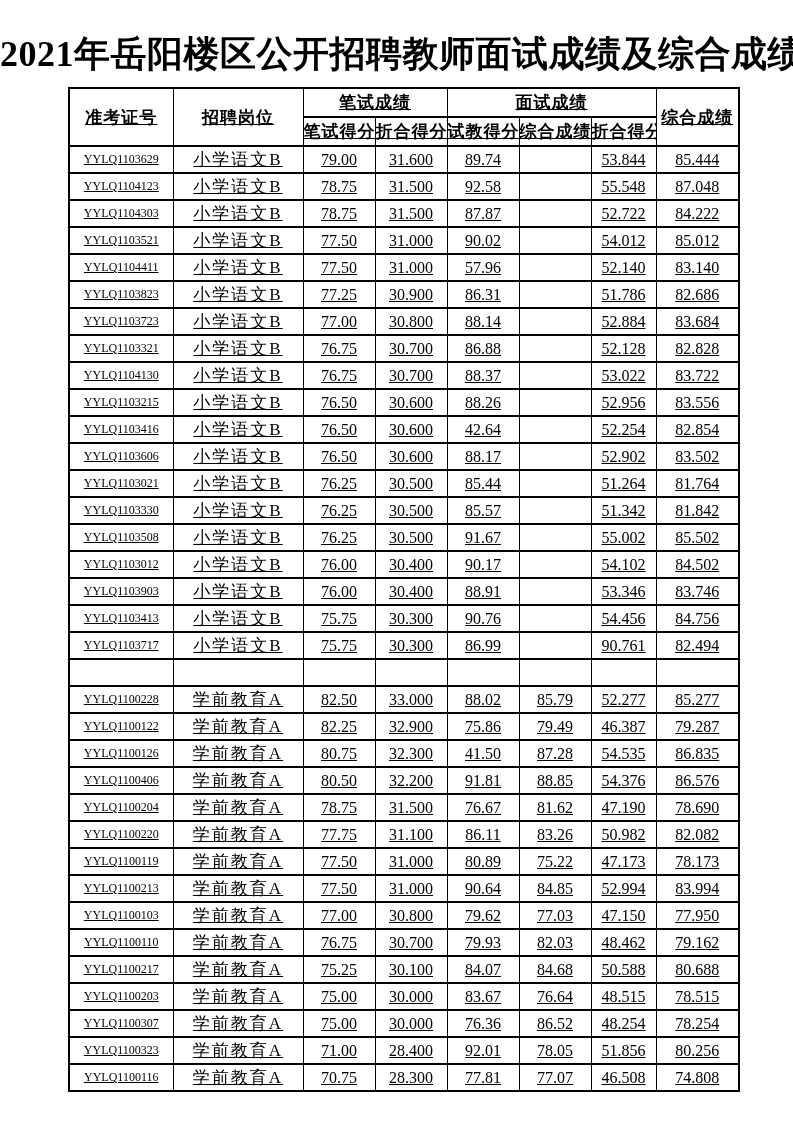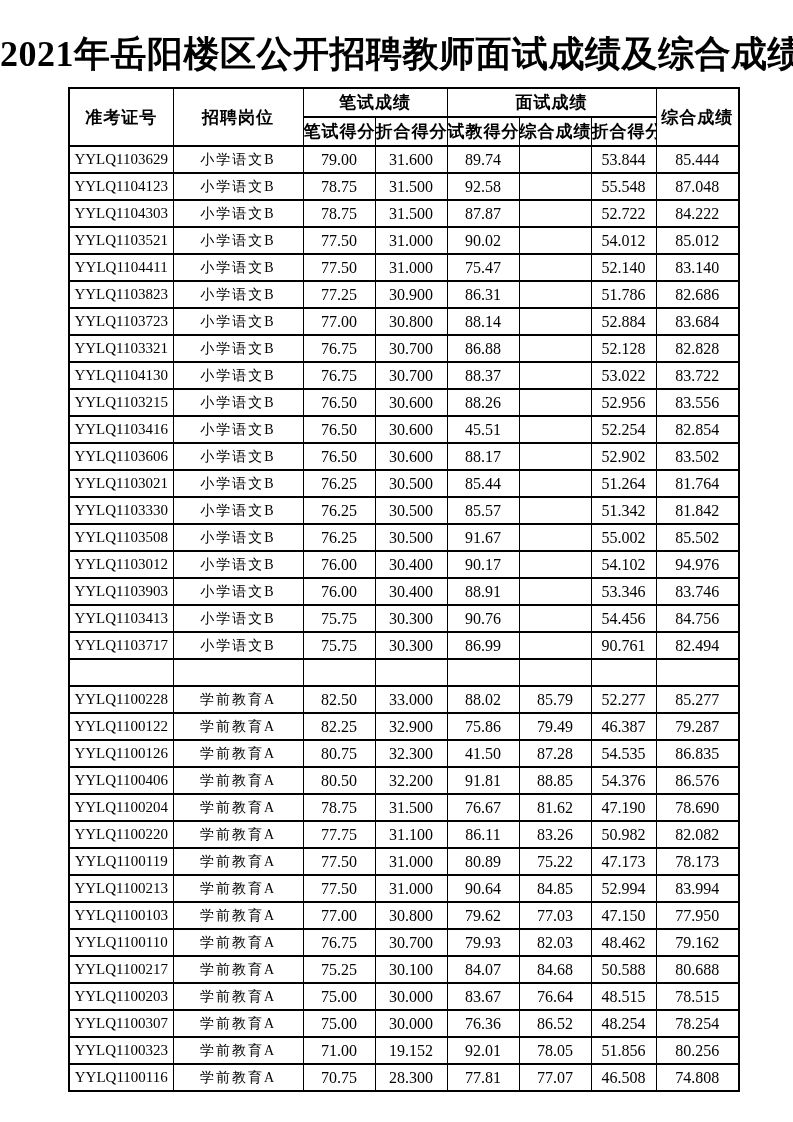--- a/index.html
+++ b/index.html
@@ -29,6 +29,7 @@
     margin: 15px 0 0 68px;
     width: 670px;
     border: 2px solid #000;
+    text-decoration: underline;
   }
   table.scores th,
   table.scores td {

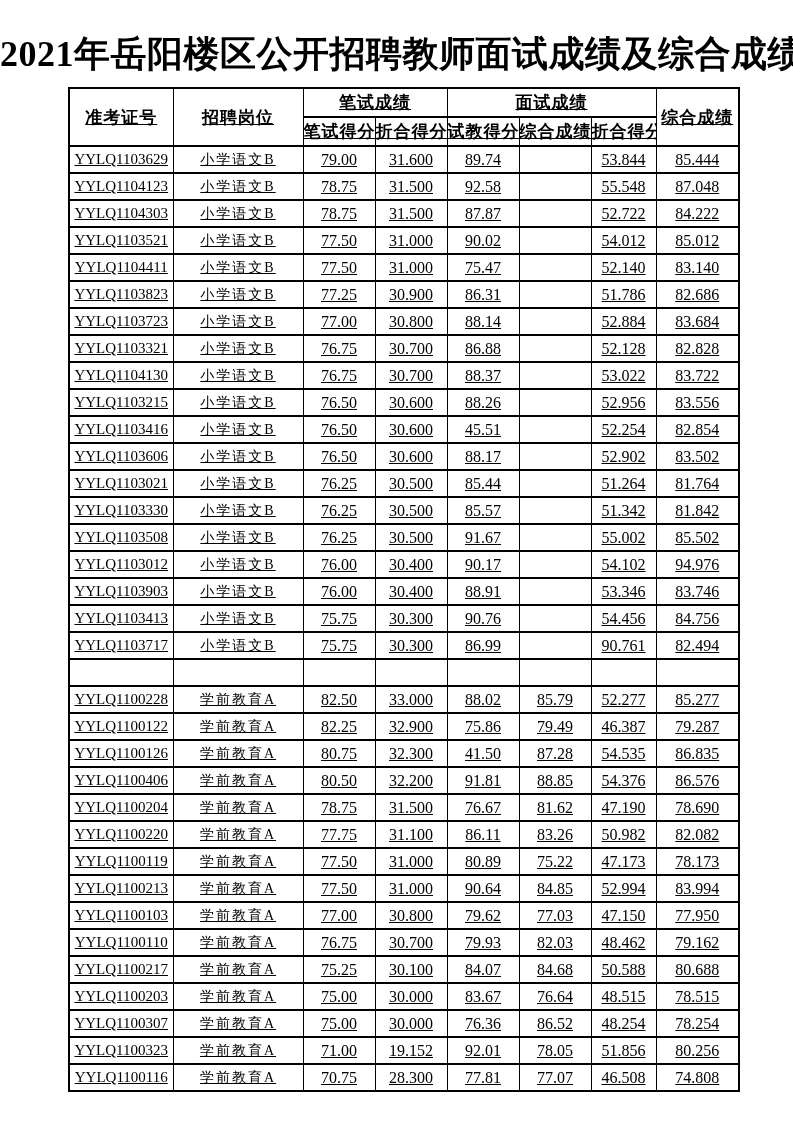--- a/index.html
+++ b/index.html
@@ -53,7 +53,7 @@
   table.scores tbody td {
     height: 25px;
   }
-  .c-admission { font-size: 15px; letter-spacing: 0px; }
+  .c-admission { font-size: 12px; letter-spacing: 0px; }
   .c-position  { font-size: 14px; letter-spacing: 2px; }
   .c-num       { font-size: 16px; }
 </style>

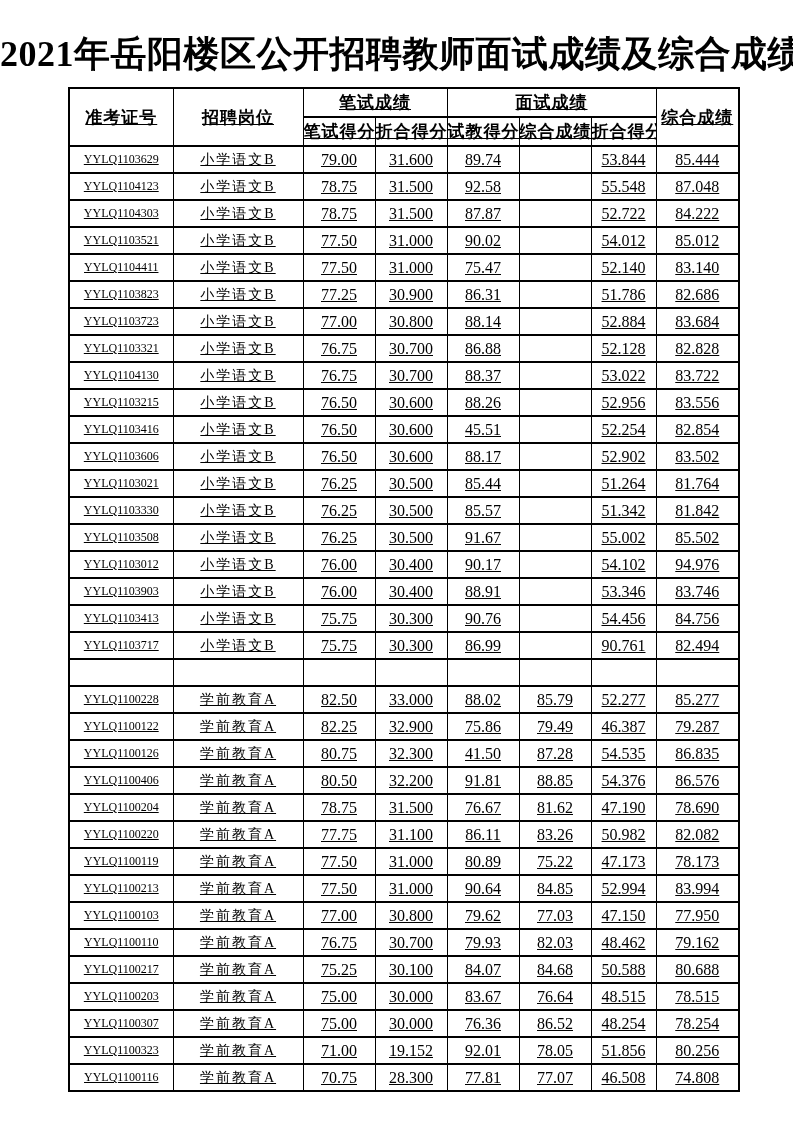--- a/index.html
+++ b/index.html
@@ -54,7 +54,7 @@
     height: 25px;
   }
   .c-admission { font-size: 12px; letter-spacing: 0px; }
-  .c-position  { font-size: 14px; letter-spacing: 2px; }
+  .c-position  { font-size: 17px; letter-spacing: 2px; }
   .c-num       { font-size: 16px; }
 </style>
 </head>

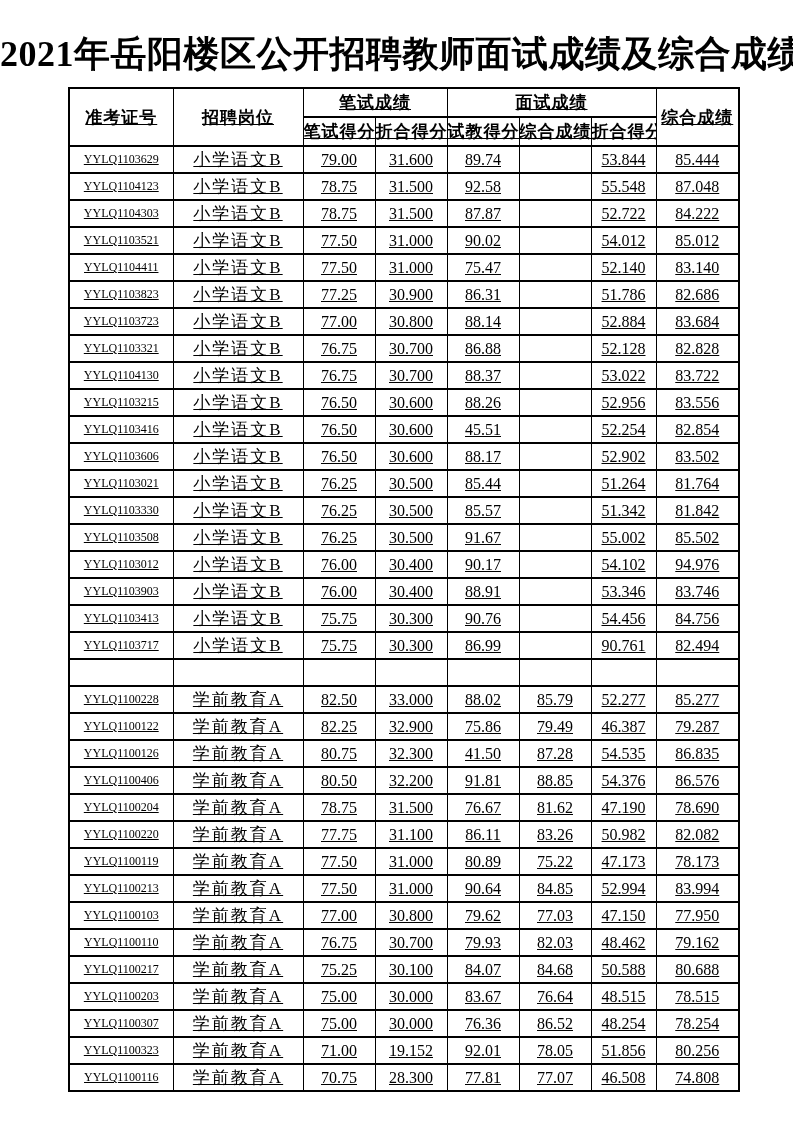--- a/index.html
+++ b/index.html
@@ -135,7 +135,7 @@
         <td class="c-position">小学语文B</td>
         <td class="c-num">77.50</td>
         <td class="c-num">31.000</td>
-        <td class="c-num">75.47</td>
+        <td class="c-num">57.96</td>
         <td class="c-num"></td>
         <td class="c-num">52.140</td>
         <td class="c-num">83.140</td>

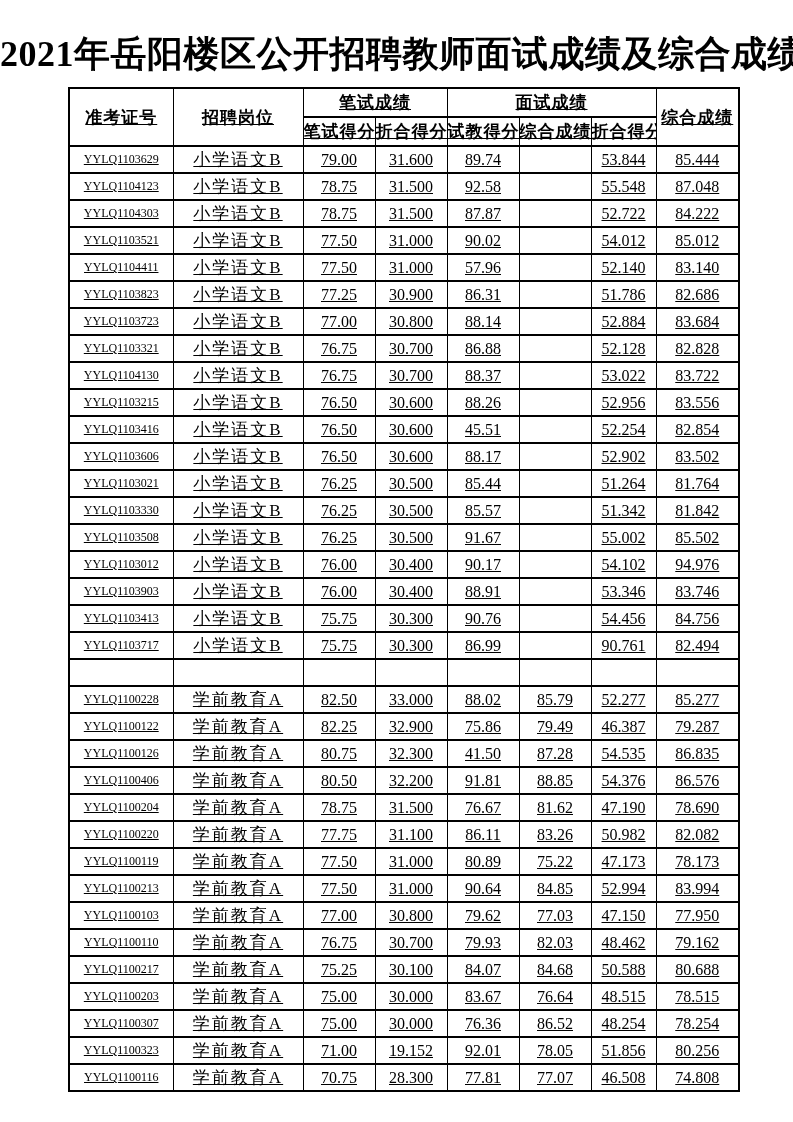--- a/index.html
+++ b/index.html
@@ -195,7 +195,7 @@
         <td class="c-position">小学语文B</td>
         <td class="c-num">76.50</td>
         <td class="c-num">30.600</td>
-        <td class="c-num">45.51</td>
+        <td class="c-num">42.64</td>
         <td class="c-num"></td>
         <td class="c-num">52.254</td>
         <td class="c-num">82.854</td>

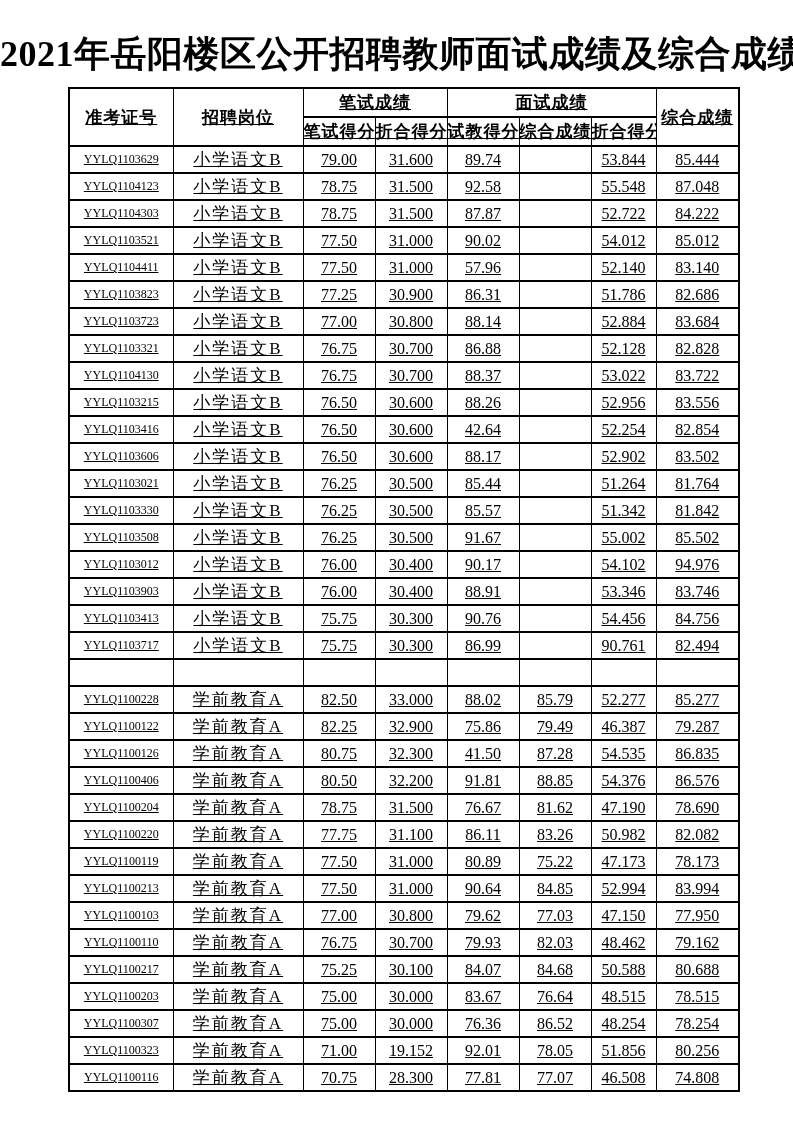--- a/index.html
+++ b/index.html
@@ -248,7 +248,7 @@
         <td class="c-num">90.17</td>
         <td class="c-num"></td>
         <td class="c-num">54.102</td>
-        <td class="c-num">94.976</td>
+        <td class="c-num">84.502</td>
       </tr>
       <tr>
         <td class="c-admission">YYLQ1103903</td>

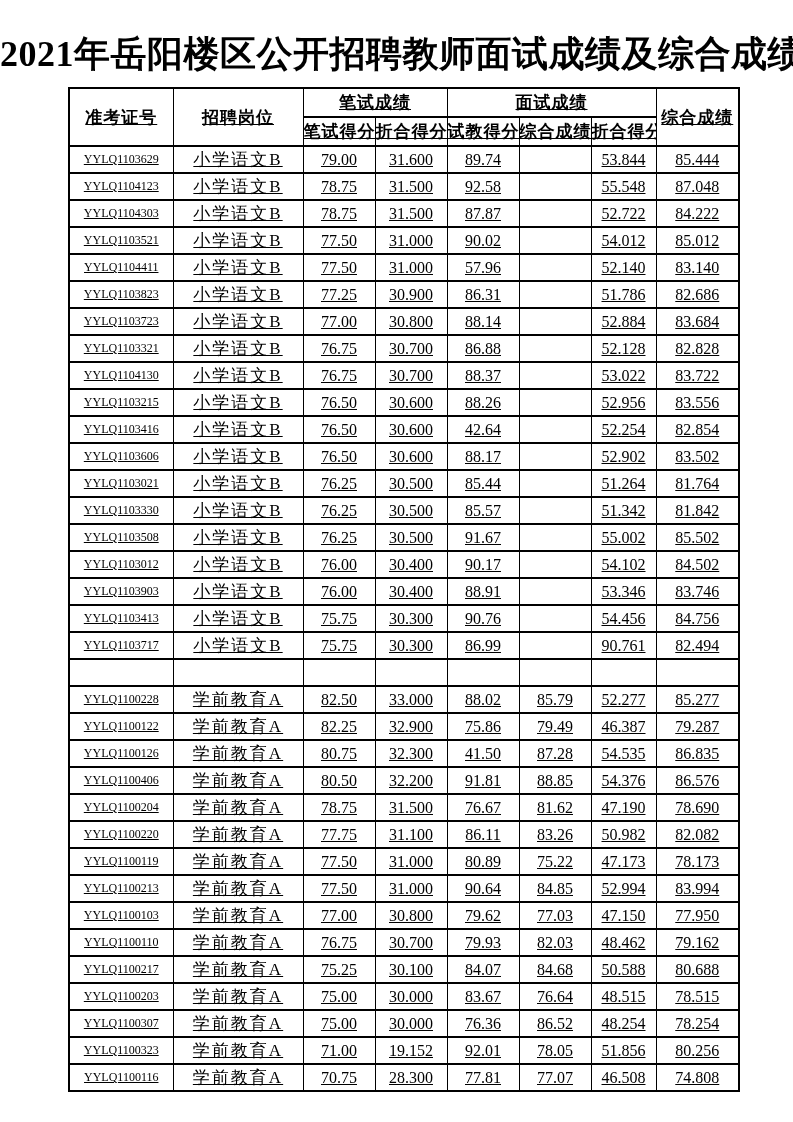--- a/index.html
+++ b/index.html
@@ -424,7 +424,7 @@
         <td class="c-admission">YYLQ1100323</td>
         <td class="c-position">学前教育A</td>
         <td class="c-num">71.00</td>
-        <td class="c-num">19.152</td>
+        <td class="c-num">28.400</td>
         <td class="c-num">92.01</td>
         <td class="c-num">78.05</td>
         <td class="c-num">51.856</td>

